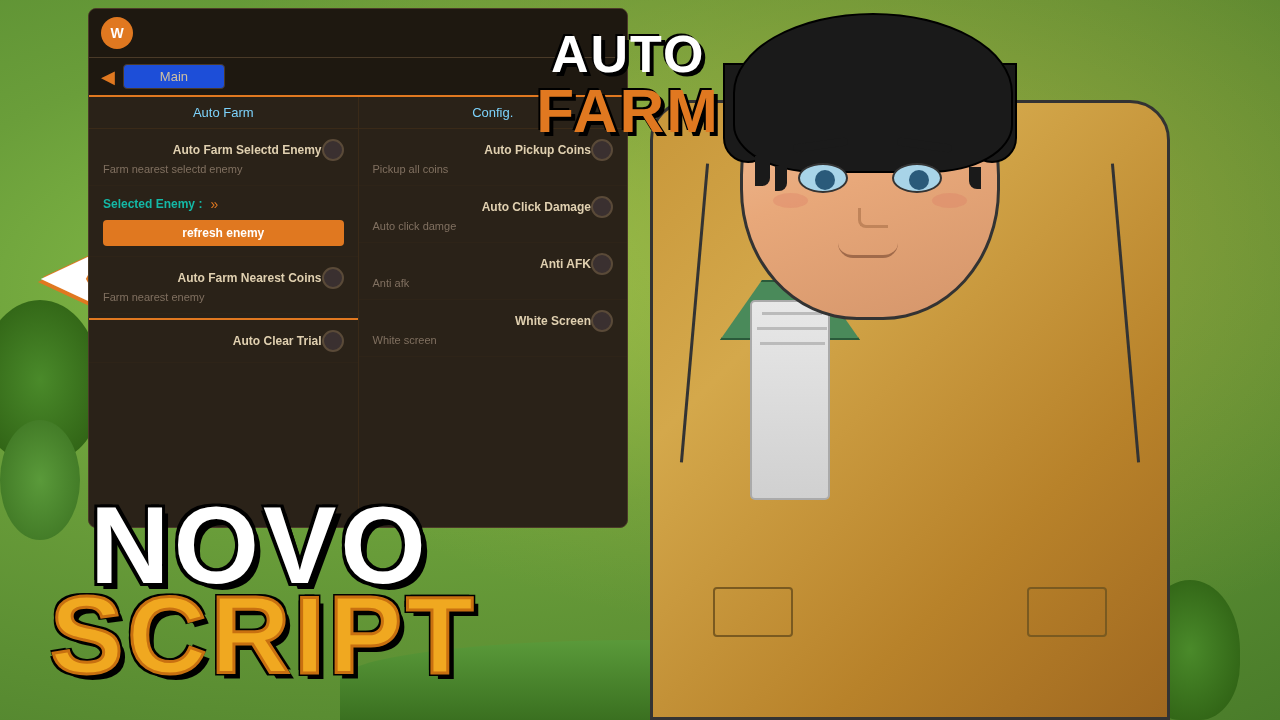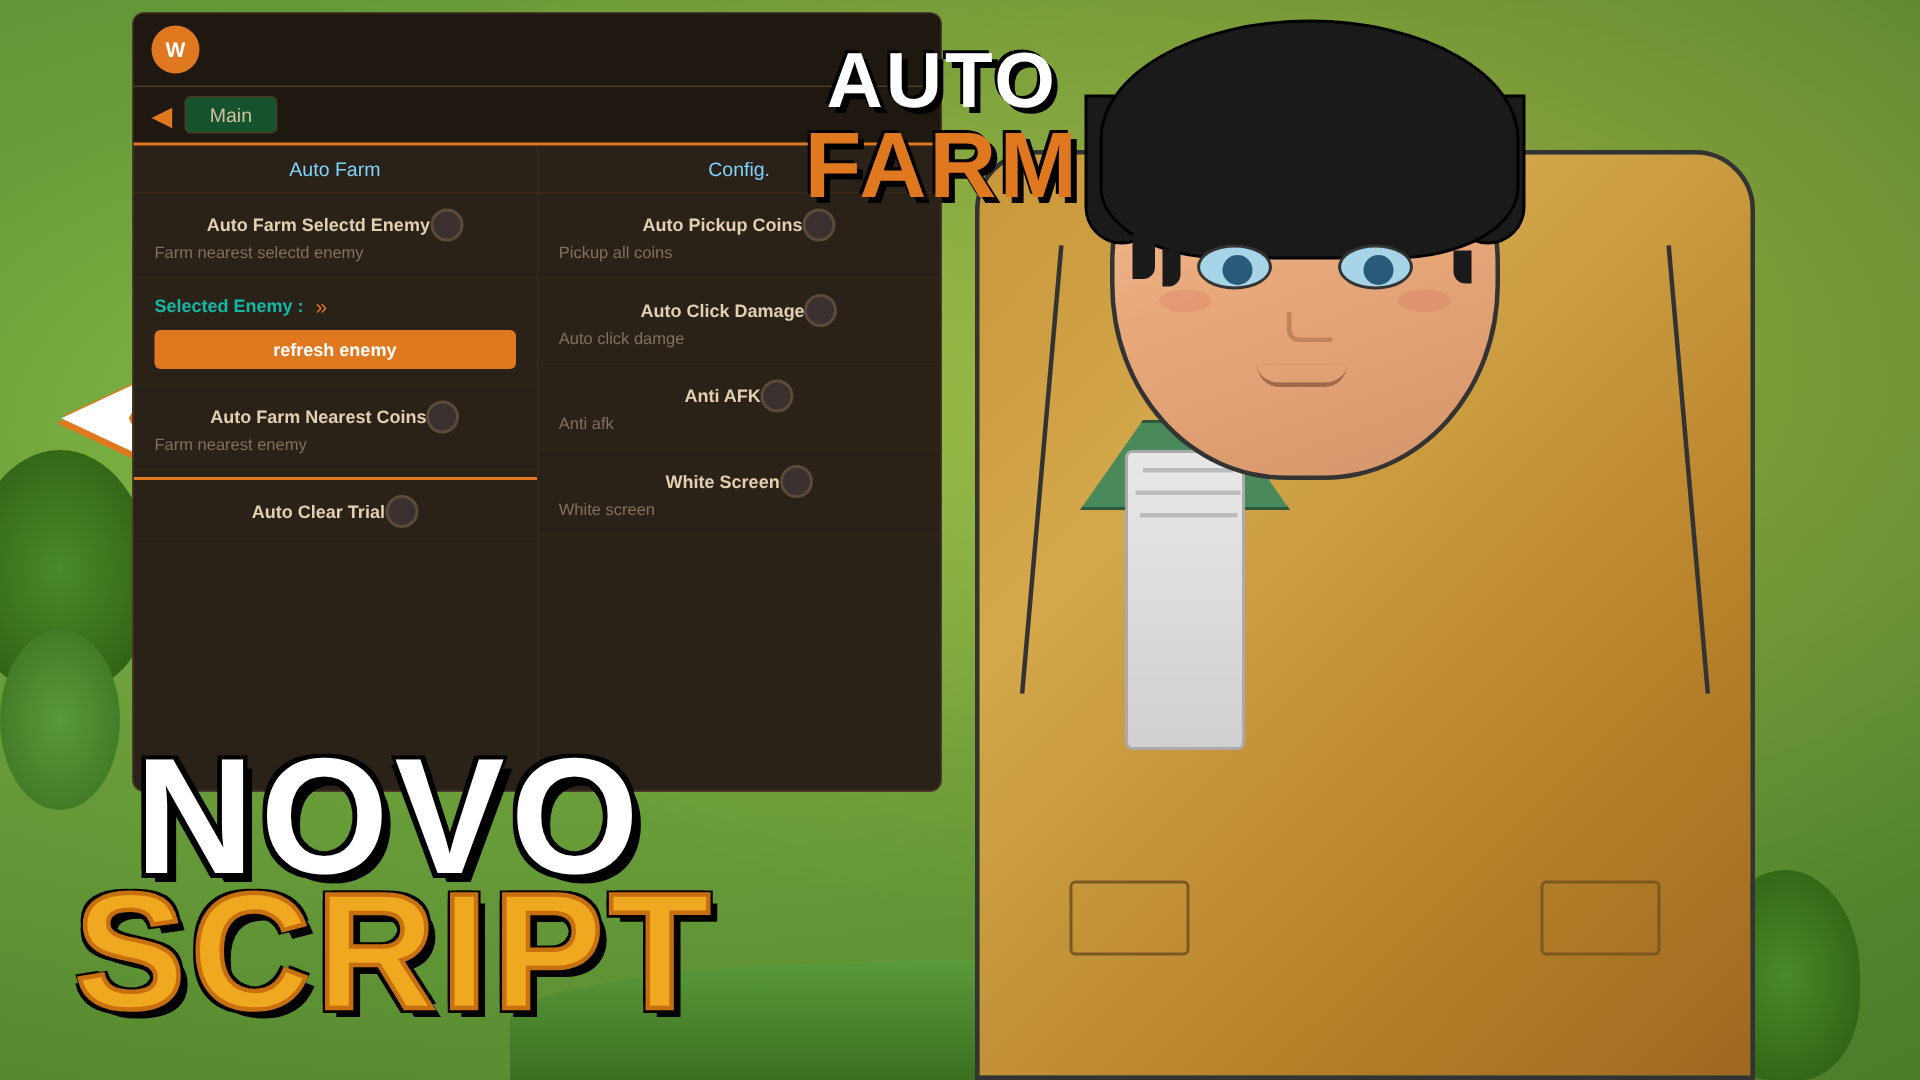--- a/index.html
+++ b/index.html
@@ -294,10 +294,10 @@
       cursor: pointer;
     }
     .nav-main-btn {
-      background: #14532d;
+      background: #1d4ed8;
       border: 1px solid #4a3a28;
       color: #d0c0a0;
-      padding: 4px 16px;
+      padding: 4px 36px;
       border-radius: 4px;
       font-size: 13px;
       cursor: pointer;

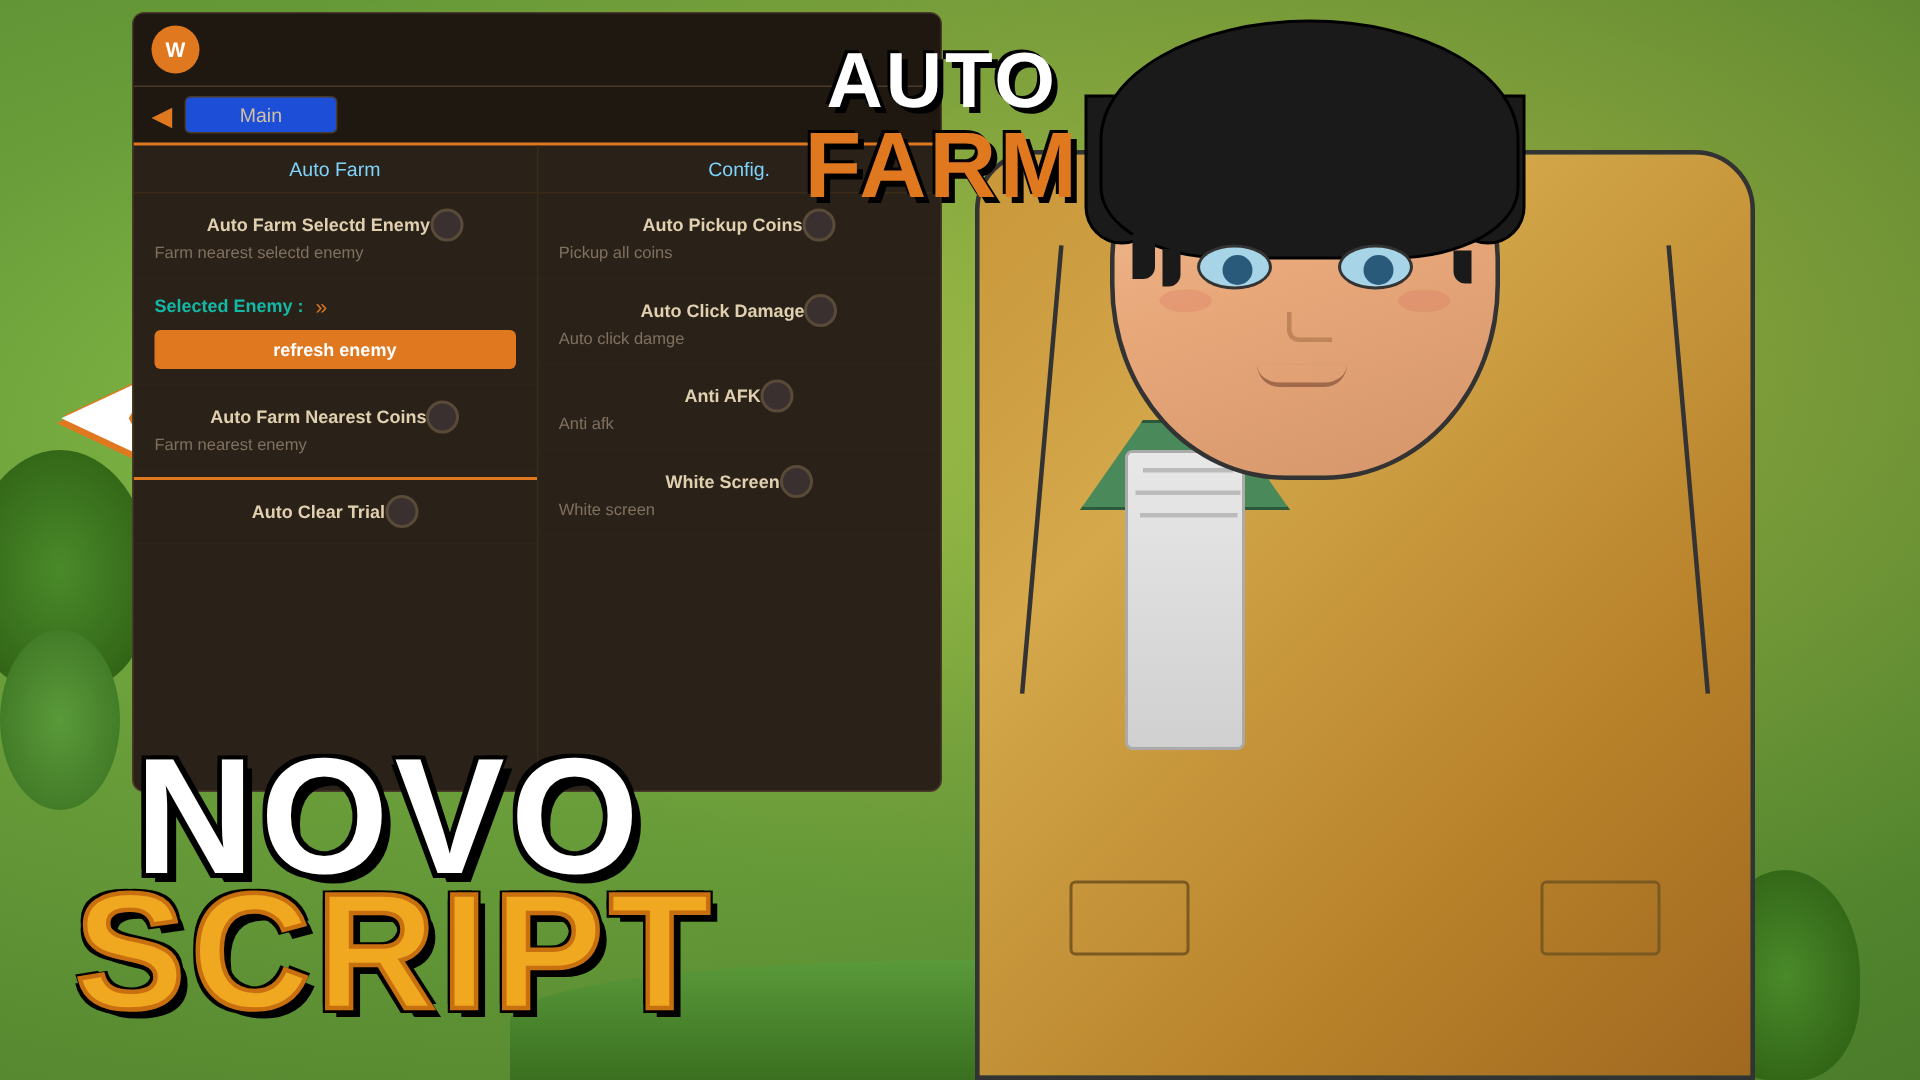--- a/index.html
+++ b/index.html
@@ -329,7 +329,7 @@
     }
     .feature-row-top {
       display: flex;
-      justify-content: center;
+      justify-content: flex-end;
       align-items: center;
     }
     .feature-label {

